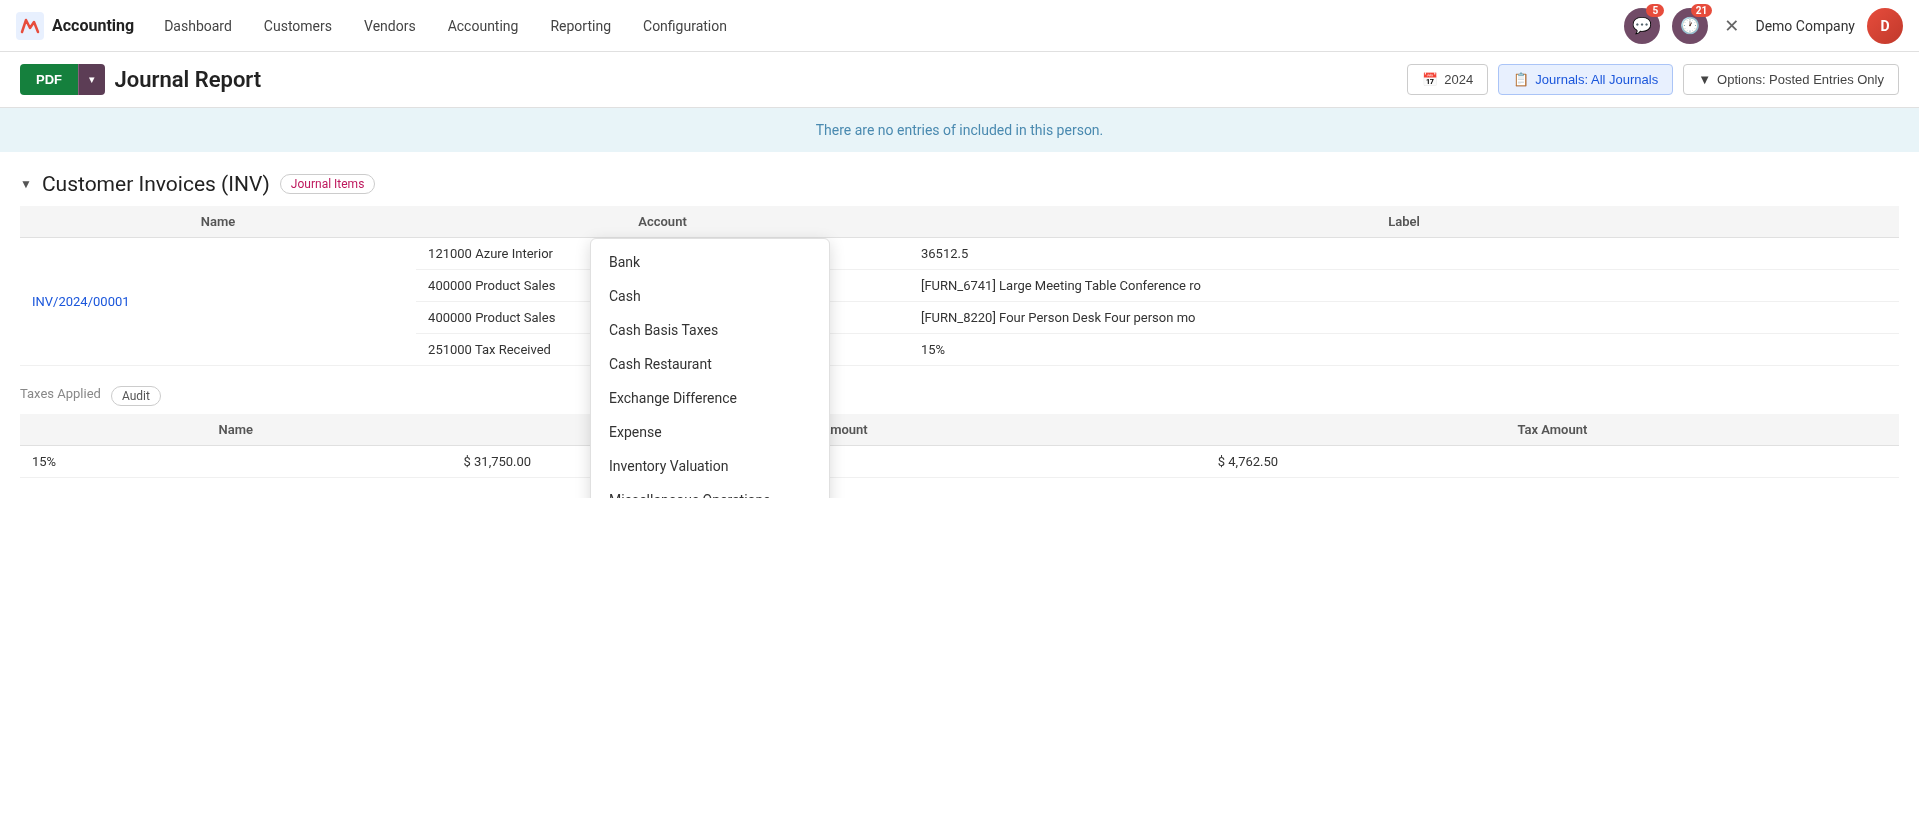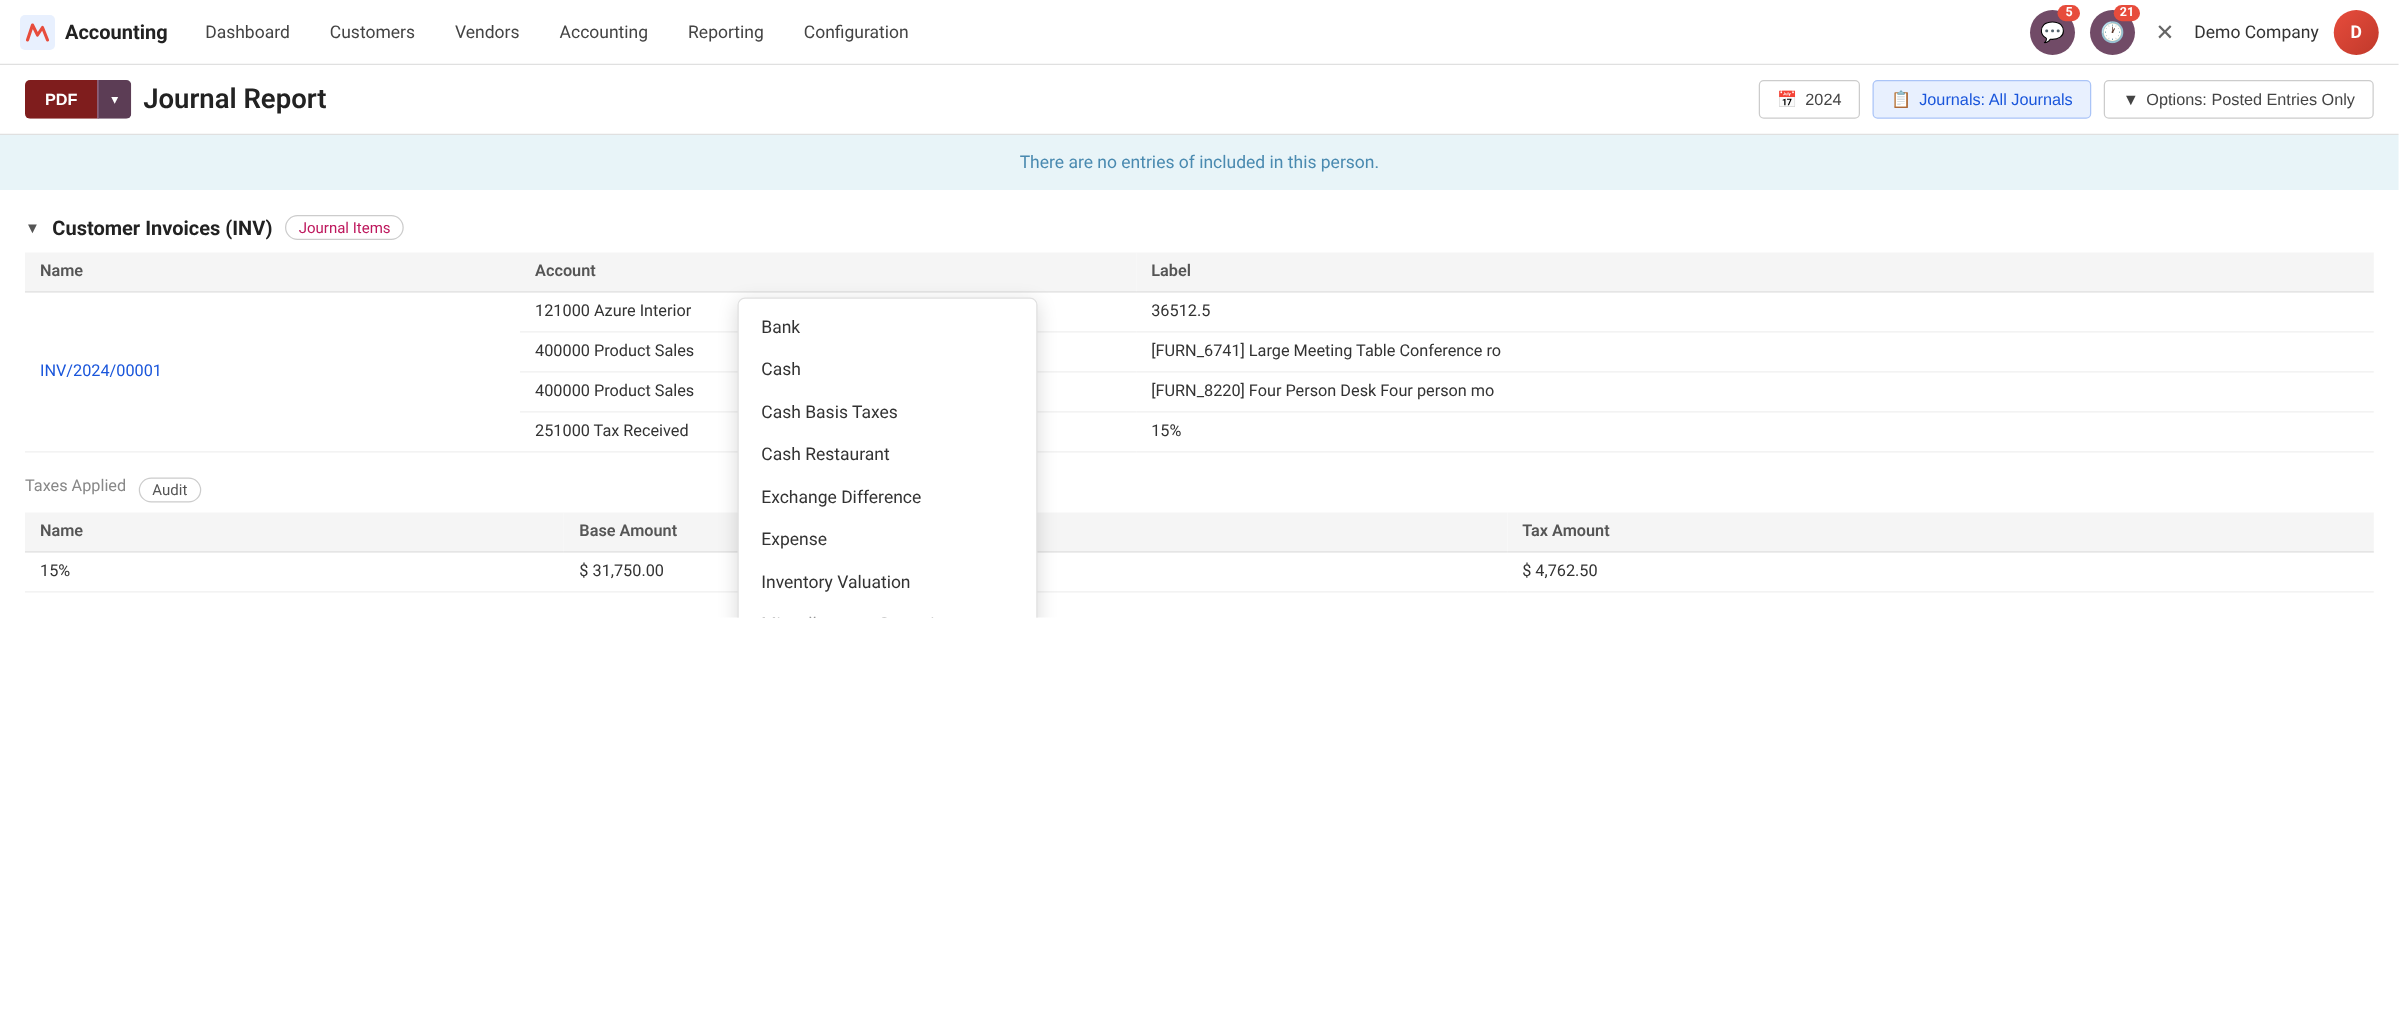--- a/index.html
+++ b/index.html
@@ -96,7 +96,7 @@
       overflow: hidden;
     }
     .pdf-btn-main {
-      background: #7f1d1d;
+      background: #15803d;
       color: white;
       border: none;
       padding: 8px 16px;

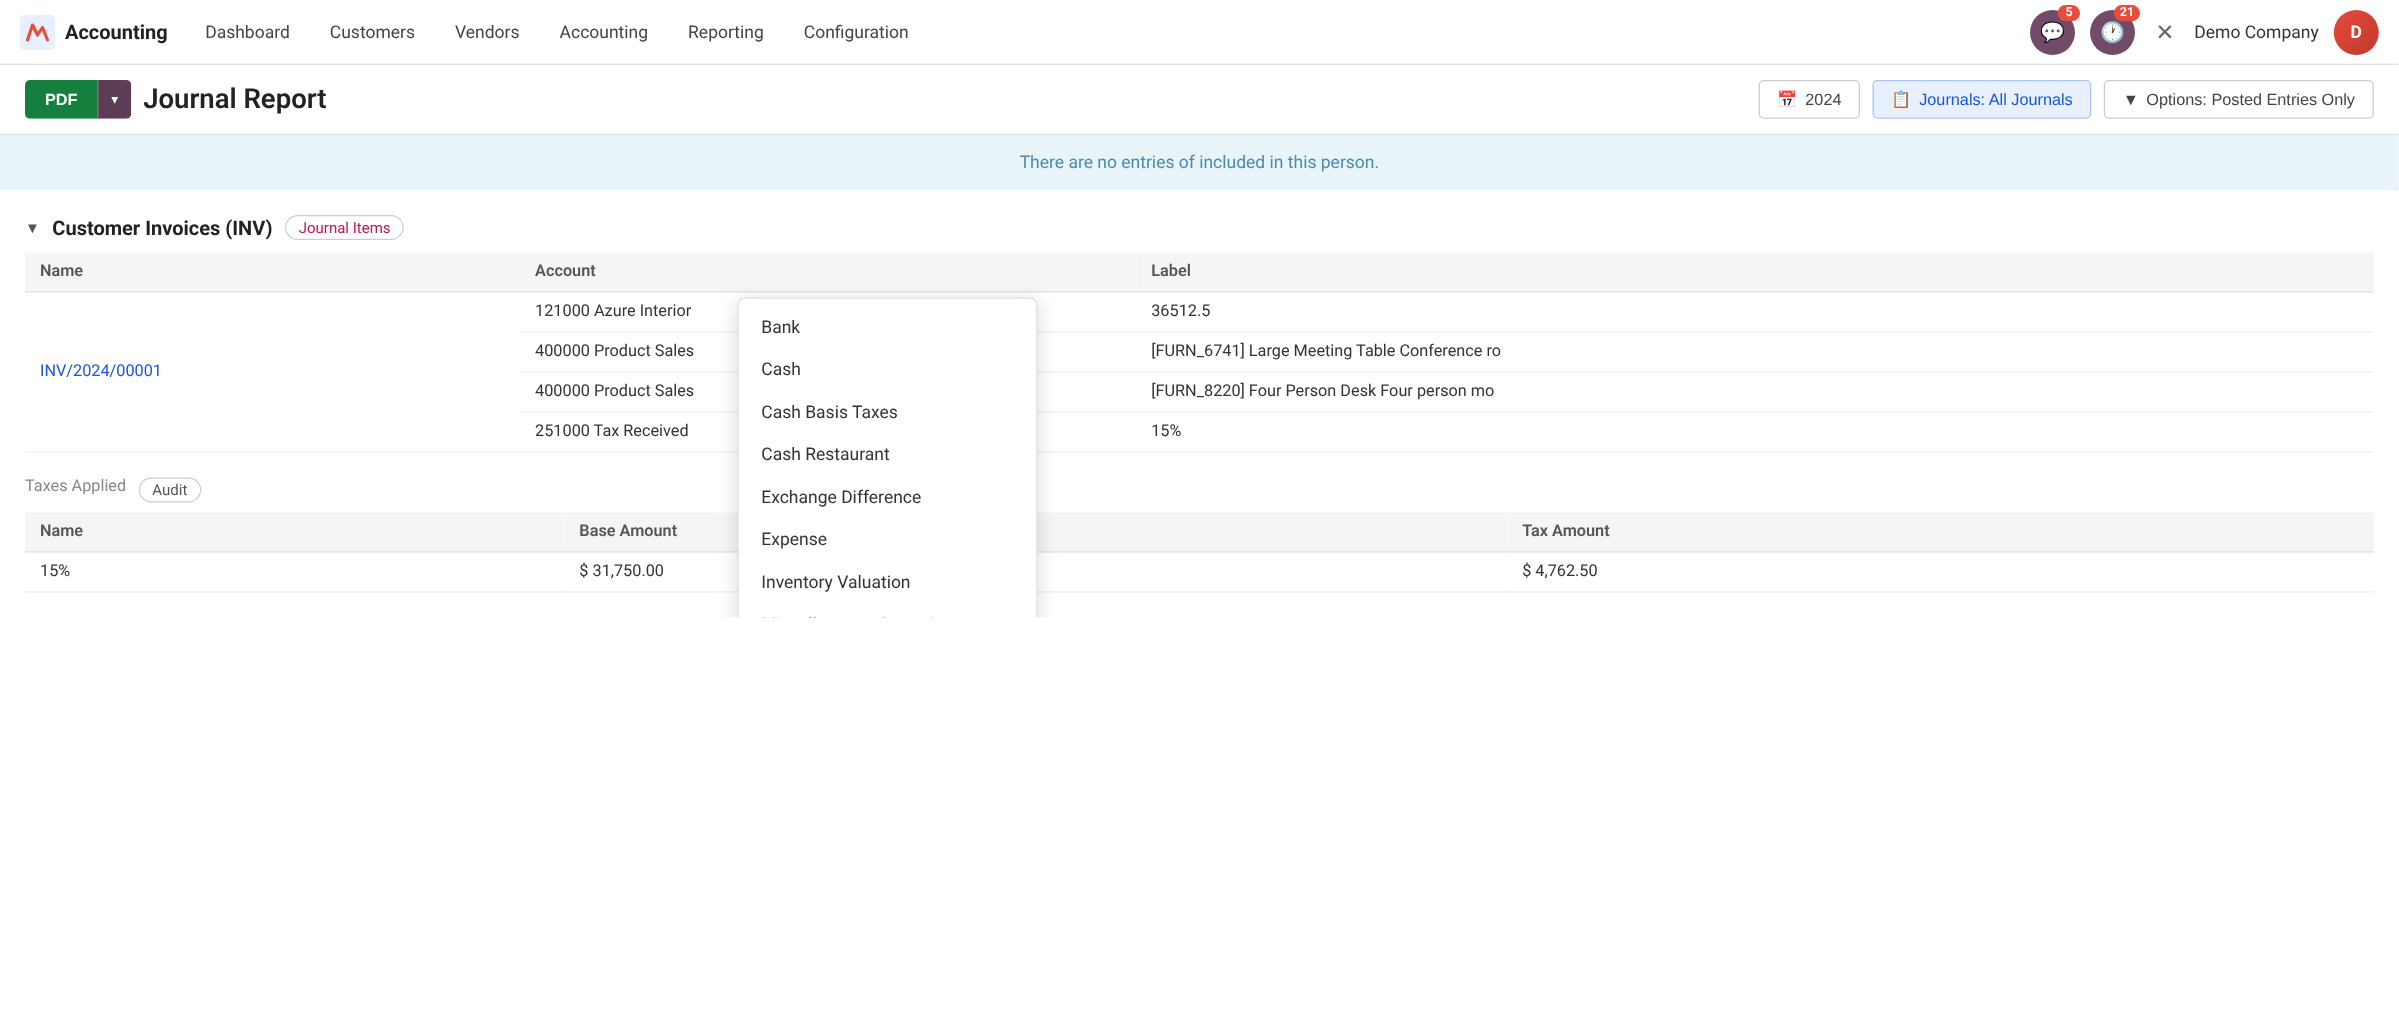--- a/index.html
+++ b/index.html
@@ -165,8 +165,8 @@
       font-size: 12px;
     }
     .section-title {
-      font-weight: 700;
-      font-size: 16px;
+      font-weight: 400;
+      font-size: 21px;
       color: #222;
     }
     .section-badge {

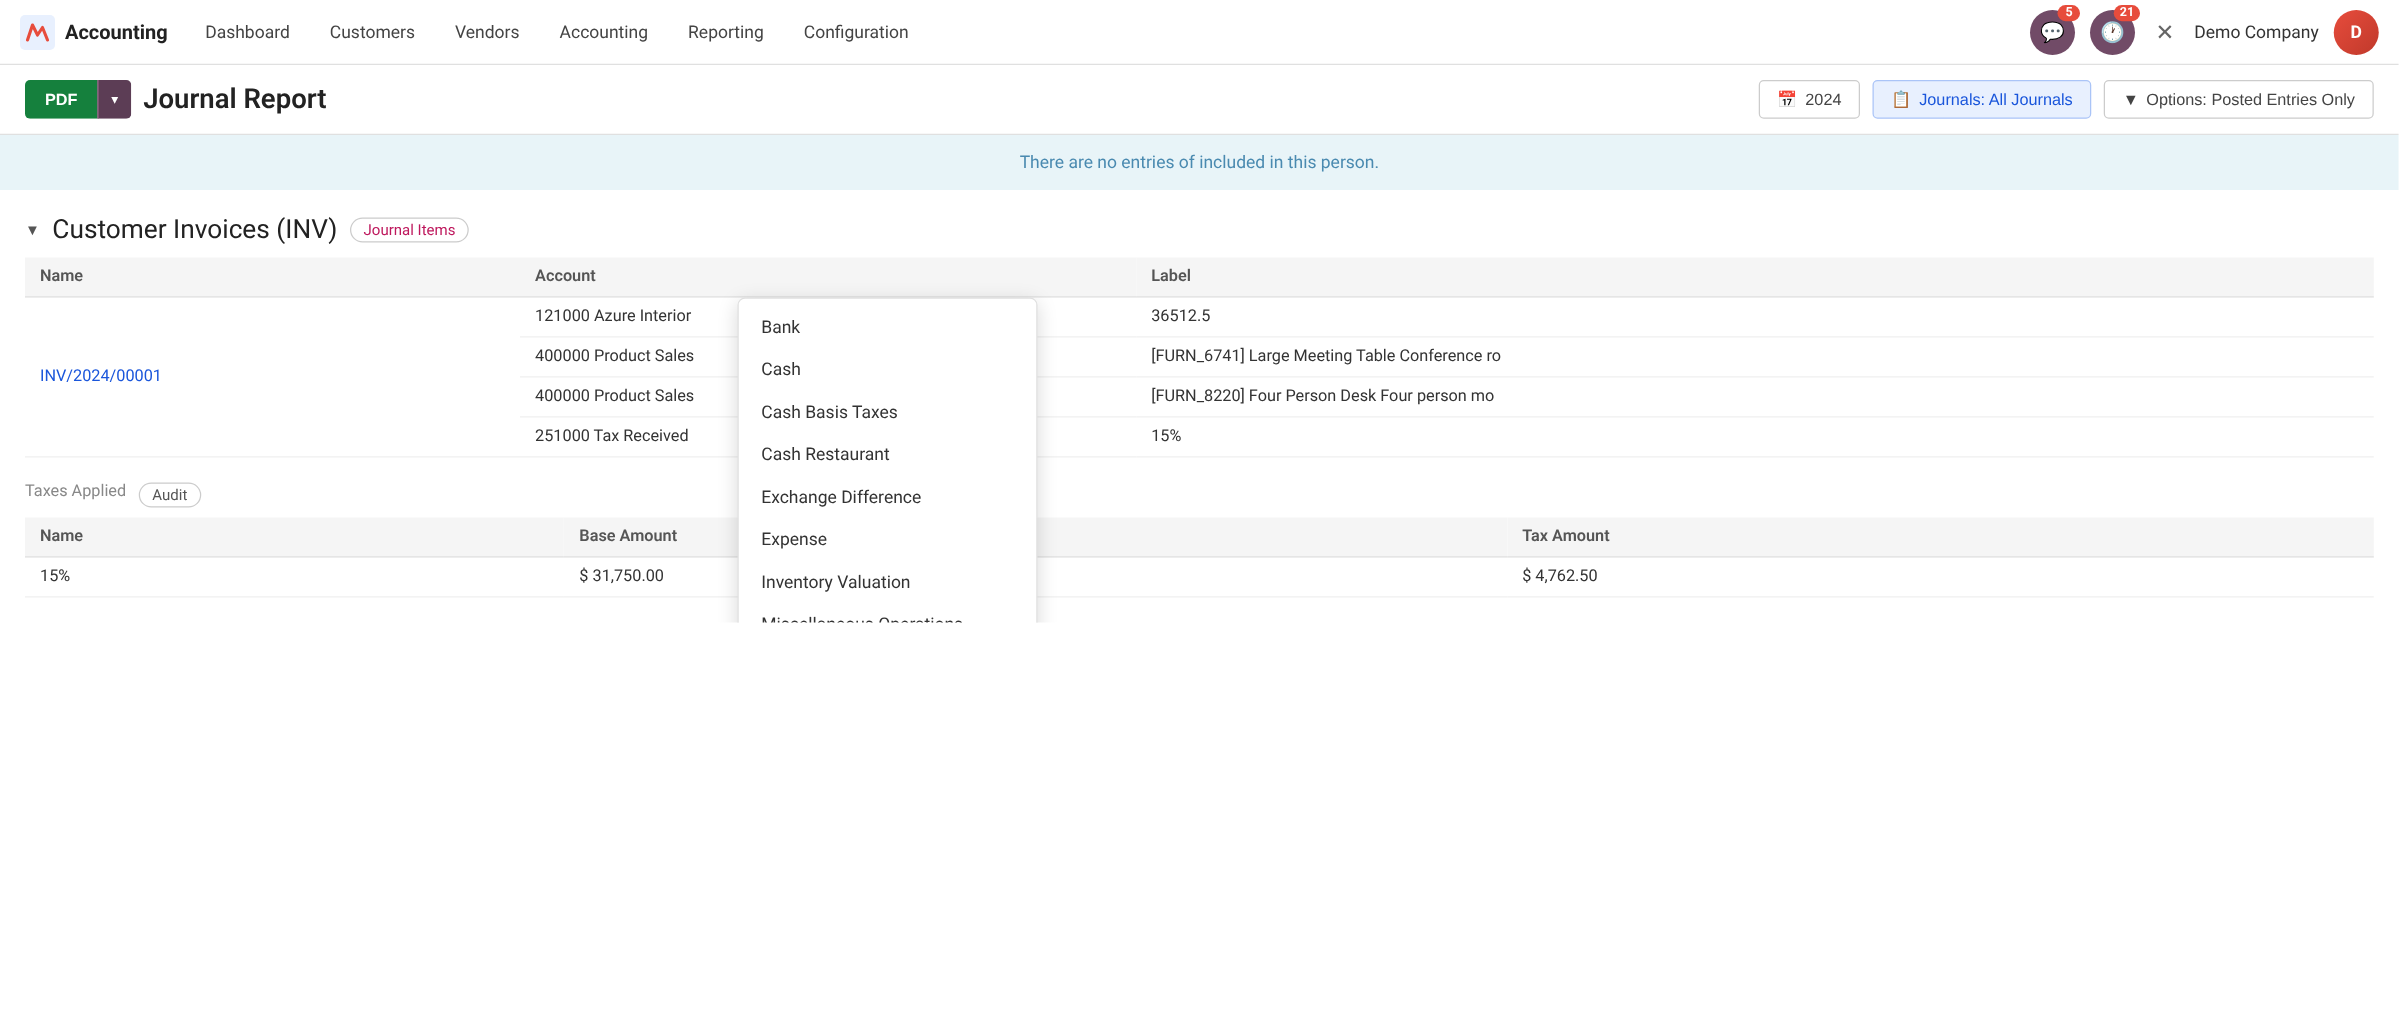--- a/index.html
+++ b/index.html
@@ -187,7 +187,7 @@
     .report-table th {
       background: #f5f5f5;
       padding: 8px 12px;
-      text-align: left;
+      text-align: center;
       font-weight: 600;
       color: #555;
       border-bottom: 1px solid #e0e0e0;

